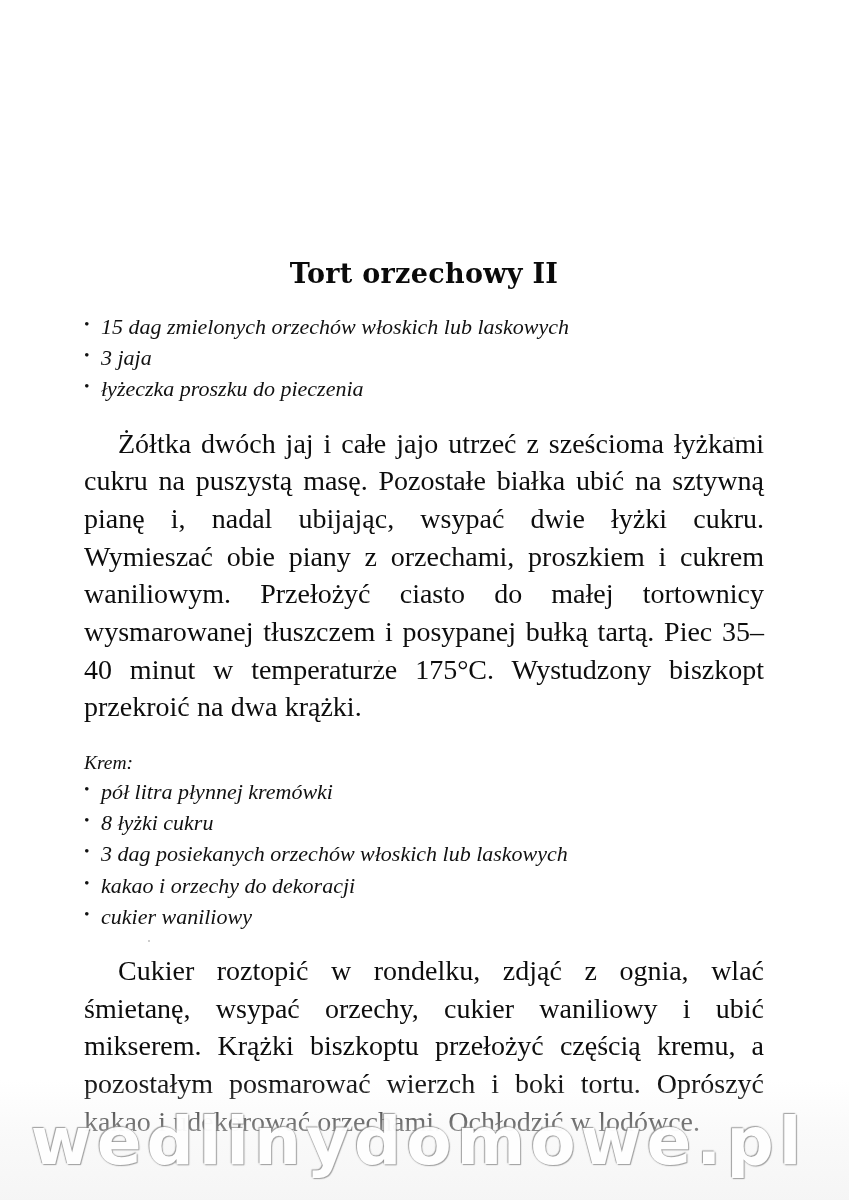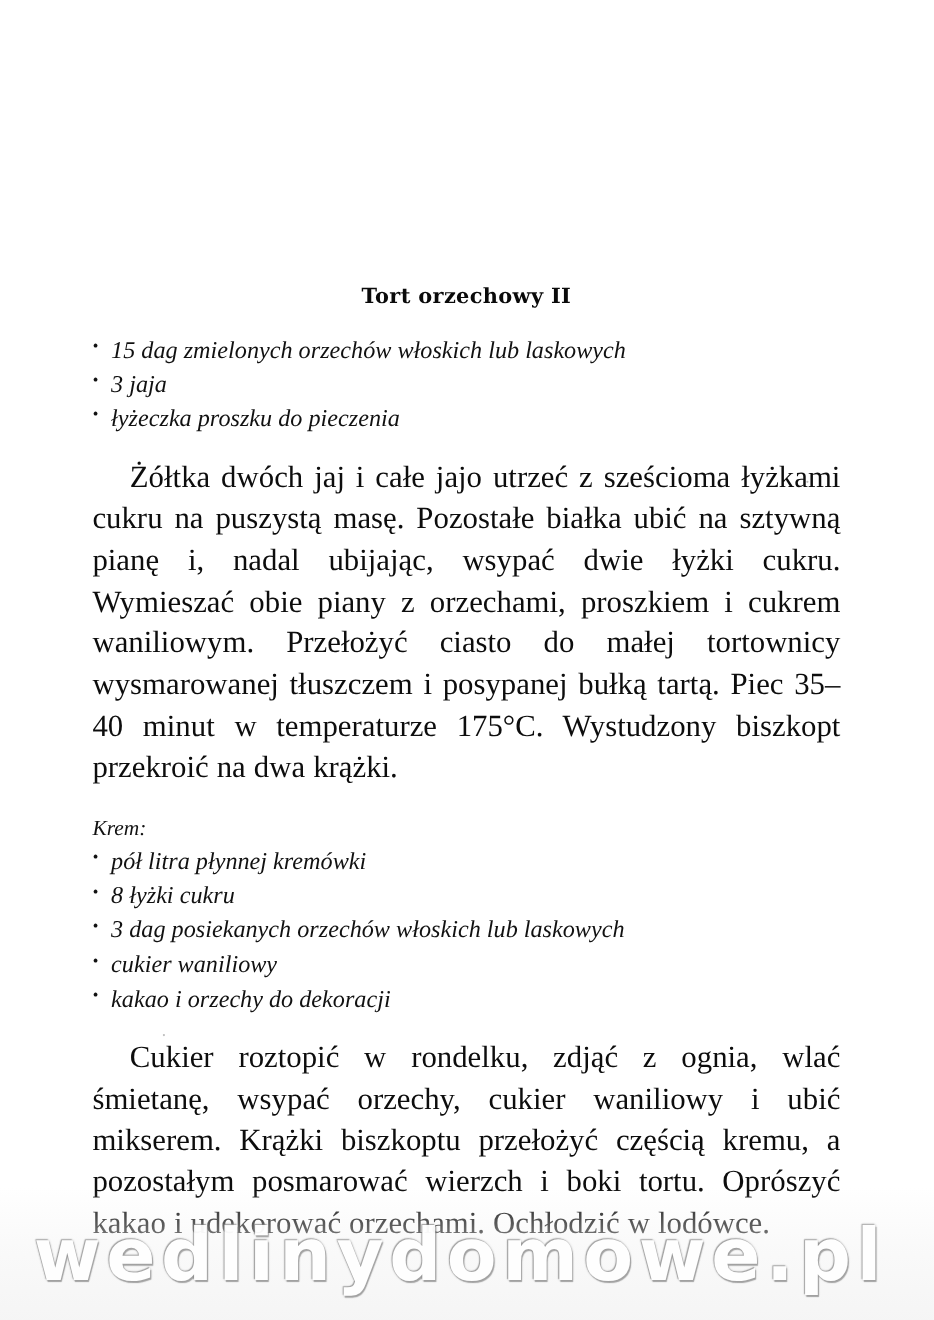--- a/index.html
+++ b/index.html
@@ -25,7 +25,7 @@
   .doc-title {
     font-family: "DejaVu Serif", serif;
     font-weight: bold;
-    font-size: 19px;
+    font-size: 27px;
     text-align: center;
     letter-spacing: 0.3px;
     margin: 0 0 22px 0;

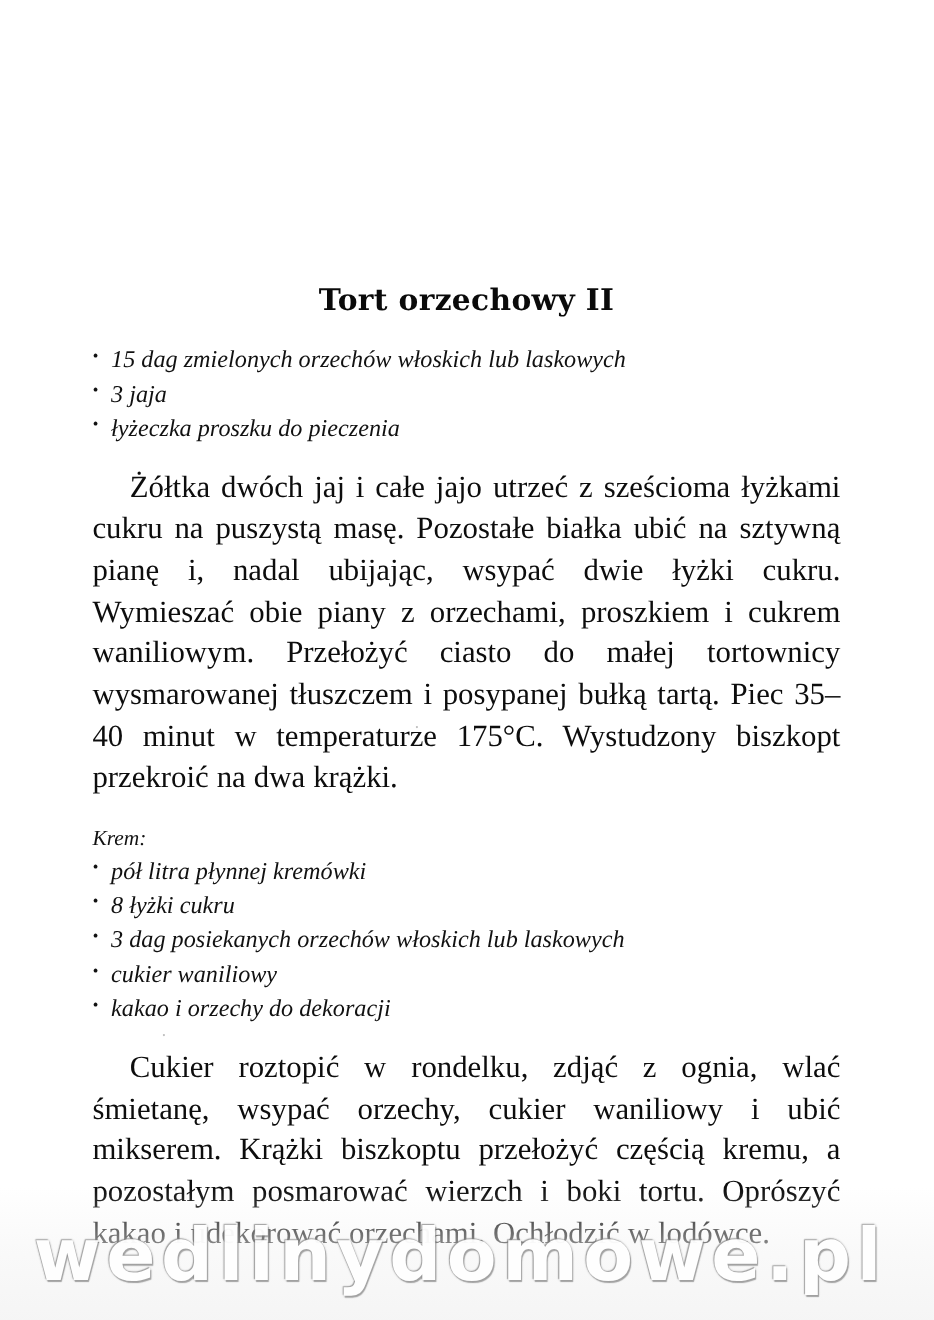--- a/index.html
+++ b/index.html
@@ -139,8 +139,8 @@
         <li>pół litra płynnej kremówki</li>
         <li>8 łyżki cukru</li>
         <li>3 dag posiekanych orzechów włoskich lub laskowych</li>
+        <li>kakao i orzechy do dekoracji</li>
         <li>cukier waniliowy</li>
-        <li>kakao i orzechy do dekoracji</li>
       </ul>
       <p class="para">Cukier roztopić w rondelku, zdjąć z ognia, wlać śmietanę, wsypać orzechy, cukier waniliowy i ubić mikserem. Krążki biszkoptu przełożyć częścią kremu, a pozostałym posmarować wierzch i boki tortu. Oprószyć kakao i udekorować orzechami. Ochłodzić w lodówce.</p>
     </div>

